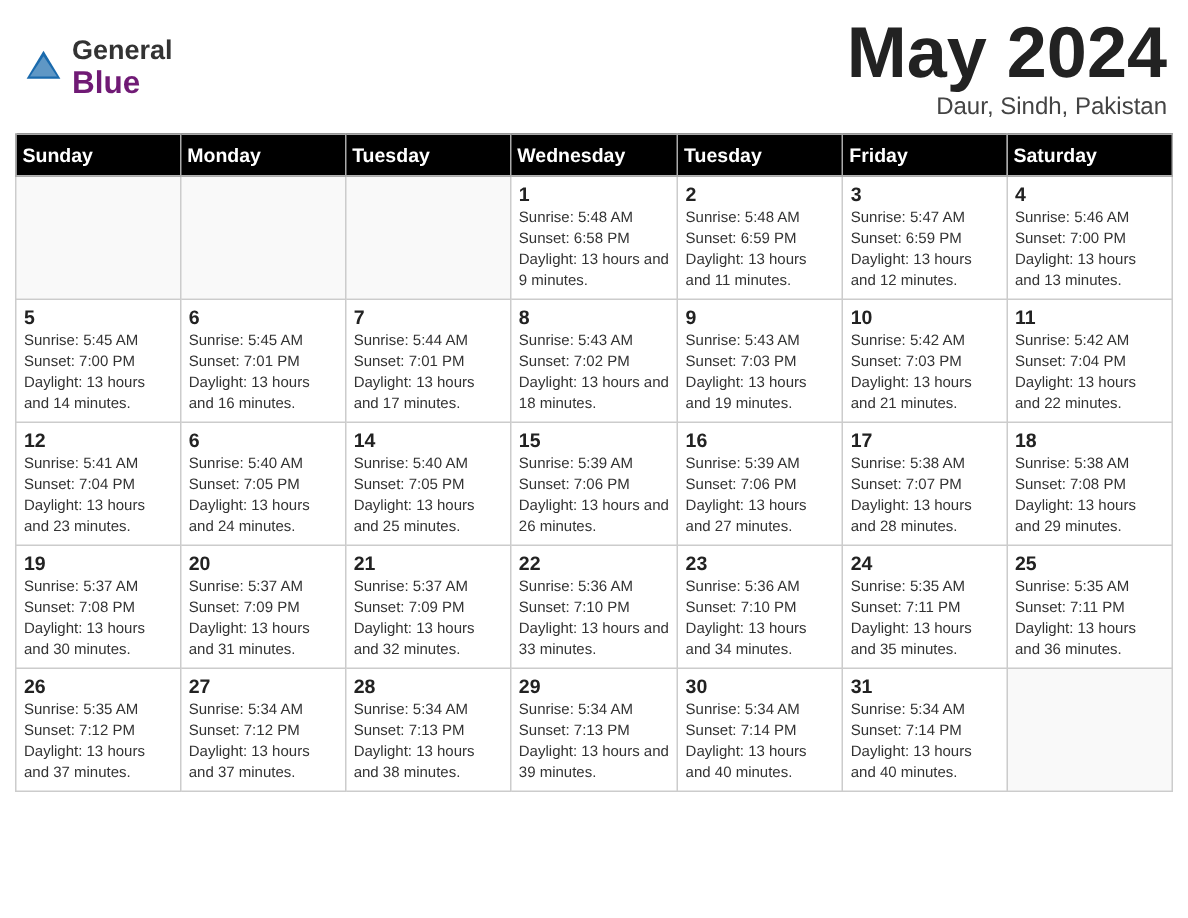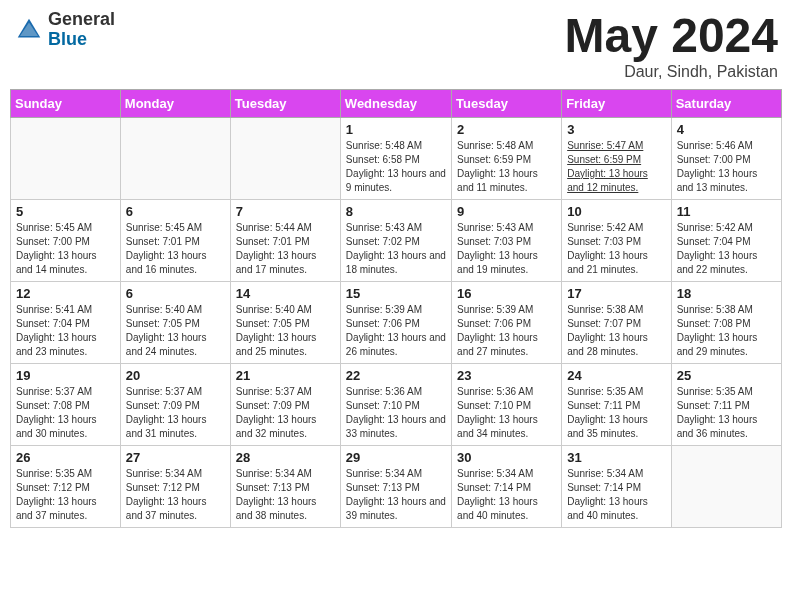--- a/index.html
+++ b/index.html
@@ -13,7 +13,7 @@
     .header {
       display: flex;
       justify-content: space-between;
-      align-items: flex-start;
+      align-items: center;
       margin-bottom: 8px;
       padding: 0 4px;
     }

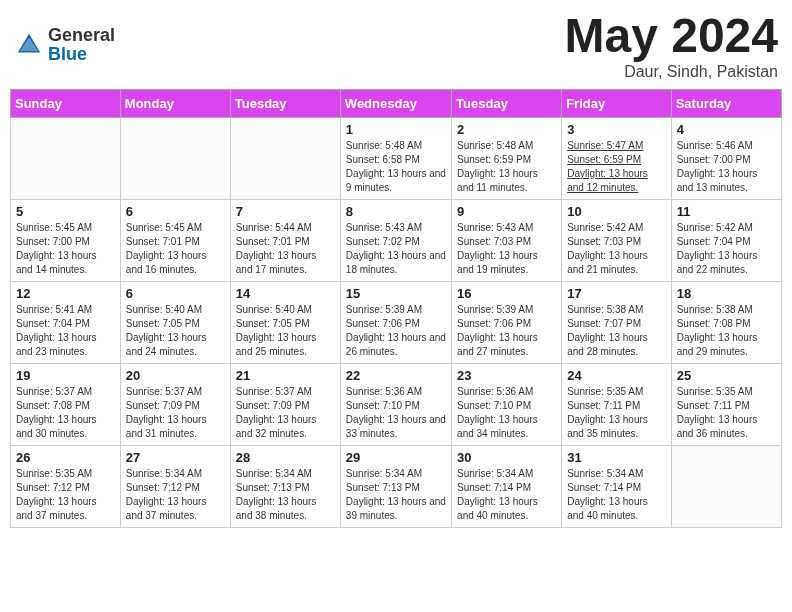--- a/index.html
+++ b/index.html
@@ -32,9 +32,9 @@
       color: #333;
     }
     .logo-blue {
-      font-size: 18px;
-      font-weight: bold;
-      color: #0369a1;
+      font-size: 21px;
+      font-weight: bold;
+      color: #701a75;
     }
     .logo-icon {
       width: 30px;

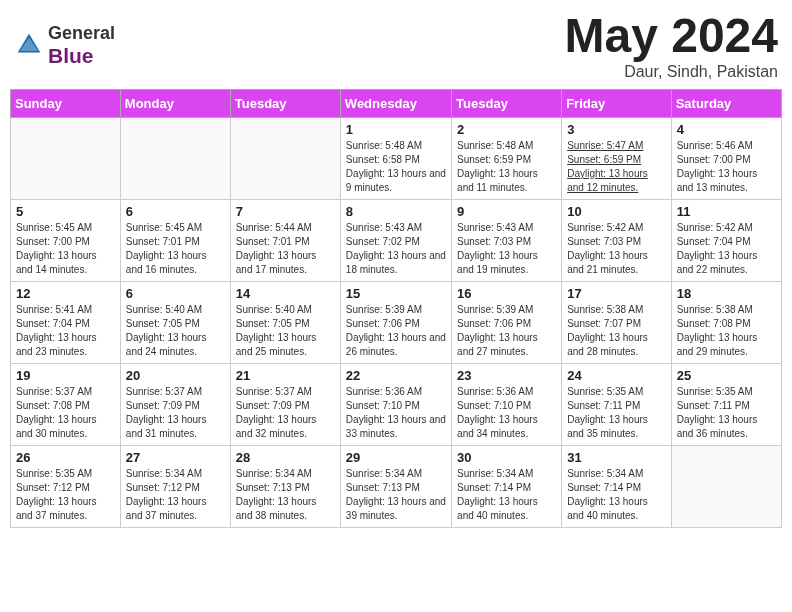--- a/index.html
+++ b/index.html
@@ -60,7 +60,7 @@
       border: 1px solid #ccc;
     }
     .calendar th {
-      background: #d946ef;
+      background: #000000;
       color: #fff;
       font-size: 13px;
       font-weight: bold;

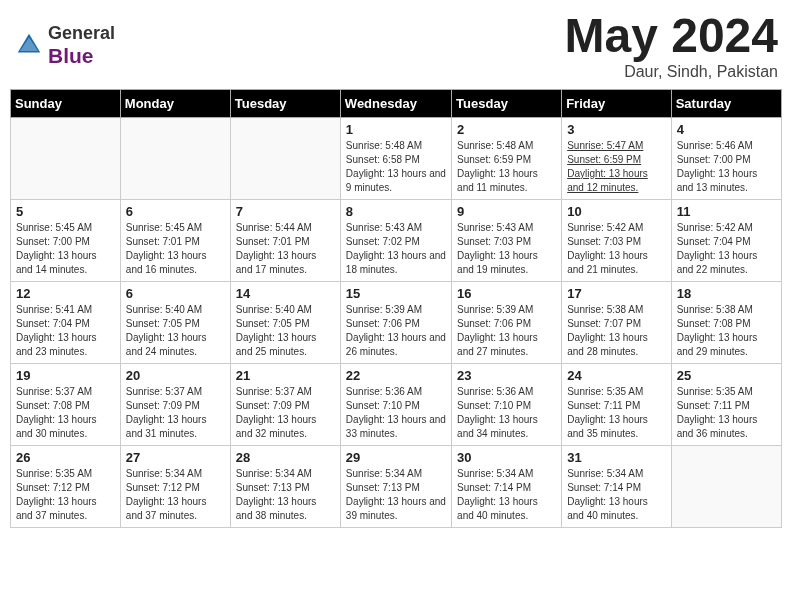--- a/index.html
+++ b/index.html
@@ -144,7 +144,7 @@
         </td>
         <td>
           <div class="day-num">3</div>
-          <div class="cell-info" style="white-space: pre-line; text-decoration: underline;">Sunrise: 5:47 AM
+          <div class="cell-info" style="white-space: pre-line;">Sunrise: 5:47 AM
 Sunset: 6:59 PM
 Daylight: 13 hours and 12 minutes.</div>
         </td>

